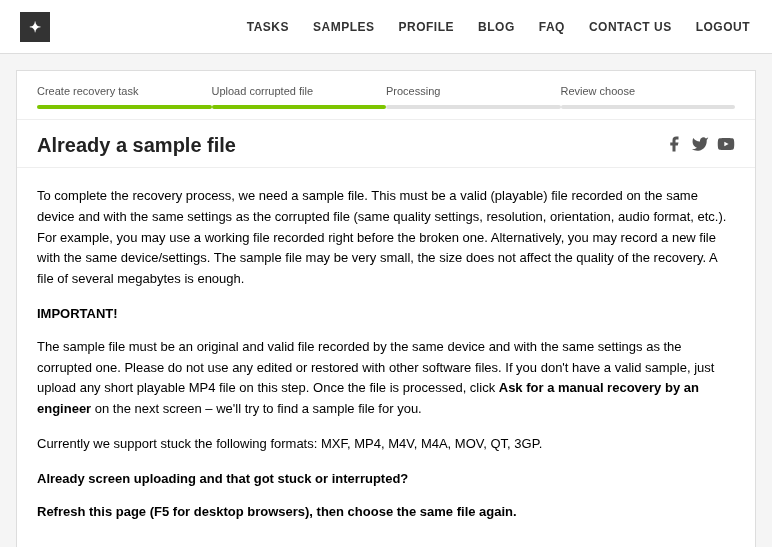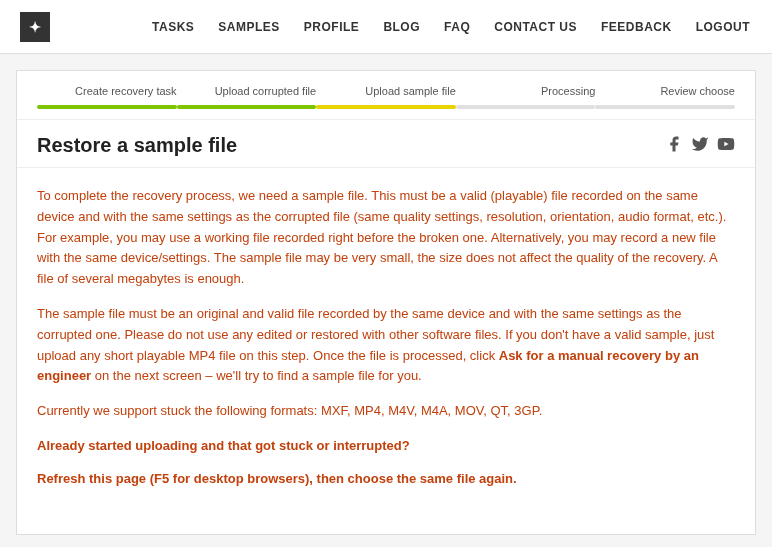--- a/index.html
+++ b/index.html
@@ -151,7 +151,6 @@
     <a href="#">BLOG</a>
     <a href="#">FAQ</a>
     <a href="#">CONTACT US</a>
-    <a href="#">FEEDBACK</a>
     <a href="#">LOGOUT</a>
   </nav>
 </div>

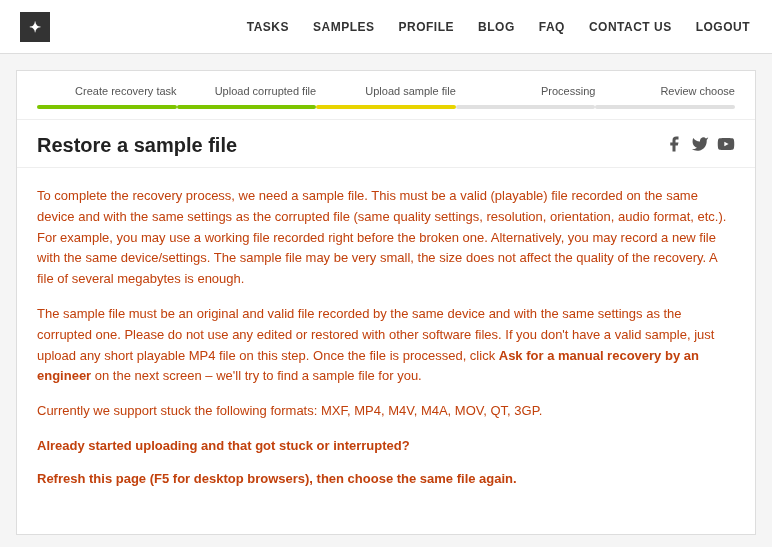--- a/index.html
+++ b/index.html
@@ -67,7 +67,7 @@
     }
     .step {
       flex: 1;
-      text-align: right;
+      text-align: left;
       padding-bottom: 10px;
     }
     .step-label {

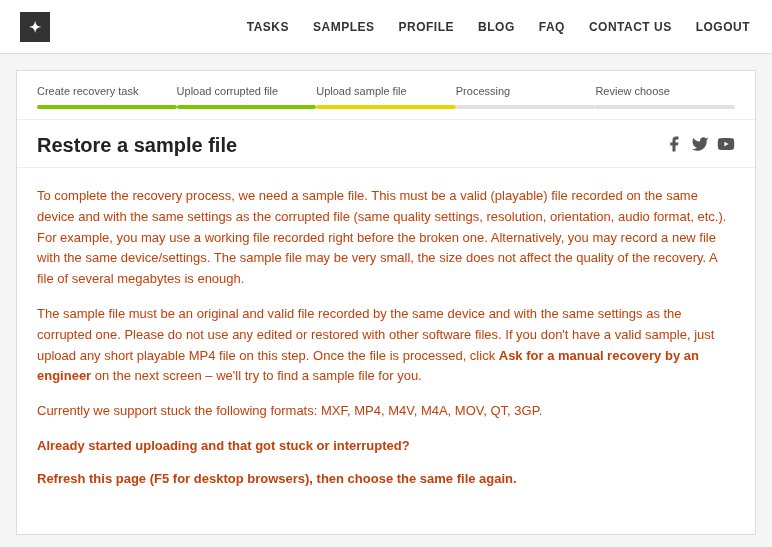--- a/index.html
+++ b/index.html
@@ -165,10 +165,6 @@
     <div class="step">
       <span class="step-label">Upload corrupted file</span>
       <div class="step-bar green"></div>
-    </div>
-    <div class="step">
-      <span class="step-label">Upload sample file</span>
-      <div class="step-bar yellow"></div>
     </div>
     <div class="step">
       <span class="step-label">Processing</span>

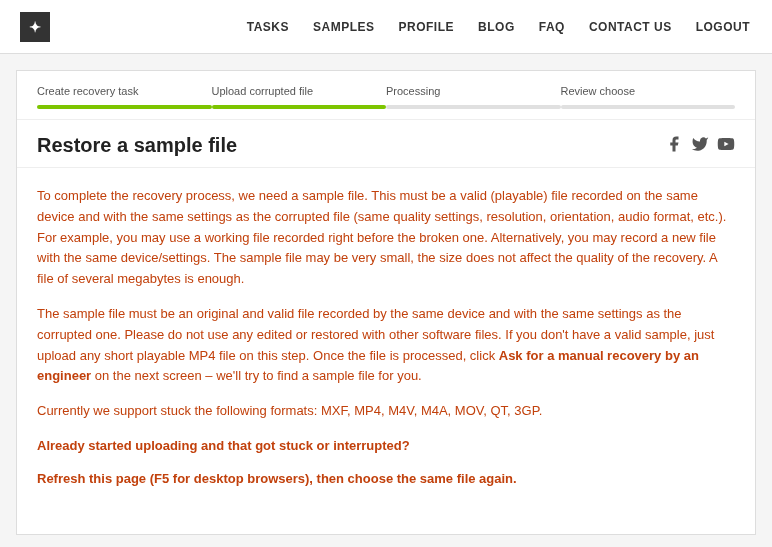--- a/index.html
+++ b/index.html
@@ -177,7 +177,7 @@
   </div>
 
   <div class="page-header">
-    <h1 class="page-title">Restore a sample file</h1>
+    <h1 class="page-title">Already a sample file</h1>
     <div class="social-icons">
       <span class="social-icon">
         <svg width="18" height="18" viewBox="0 0 24 24" fill="#555">

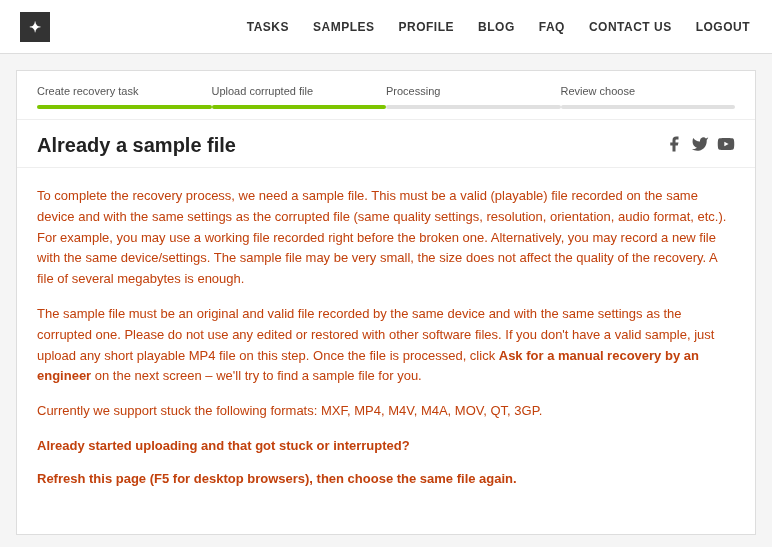--- a/index.html
+++ b/index.html
@@ -115,7 +115,7 @@
     .content p {
       font-size: 13px;
       line-height: 1.6;
-      color: #c2410c;
+      color: #000000;
       margin-bottom: 12px;
     }
     .important-label {

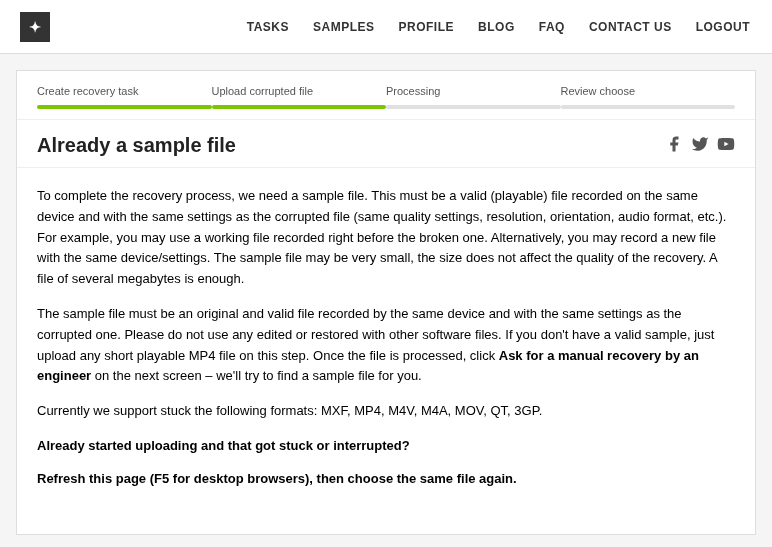--- a/index.html
+++ b/index.html
@@ -205,6 +205,7 @@
     </div>
 
     <div class="section">
+      <p class="important-label">IMPORTANT!</p>
       <p>
         <span>The sample file must be an original and valid file recorded by the same device and with the same settings as the corrupted one. Please do not use any edited or restored with other software files. If you don't have a valid sample, just upload any short playable MP4 file on this step. Once the file is processed, click </span><span style="font-weight:bold;">Ask for a manual recovery by an engineer</span><span> on the next screen – we'll try to find a sample file for you.</span>
       </p>

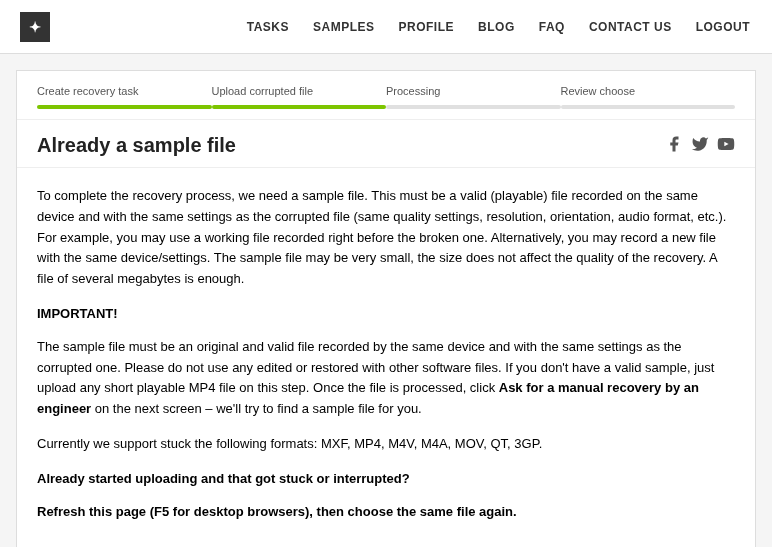--- a/index.html
+++ b/index.html
@@ -216,7 +216,7 @@
     </div>
 
     <div class="section">
-      <p class="bold-text">Already started uploading and that got stuck or interrupted?</p>
+      <p class="bold-text">Already screen uploading and that got stuck or interrupted?</p>
       <p class="bold-text">Refresh this page (F5 for desktop browsers), then choose the same file again.</p>
     </div>
 

